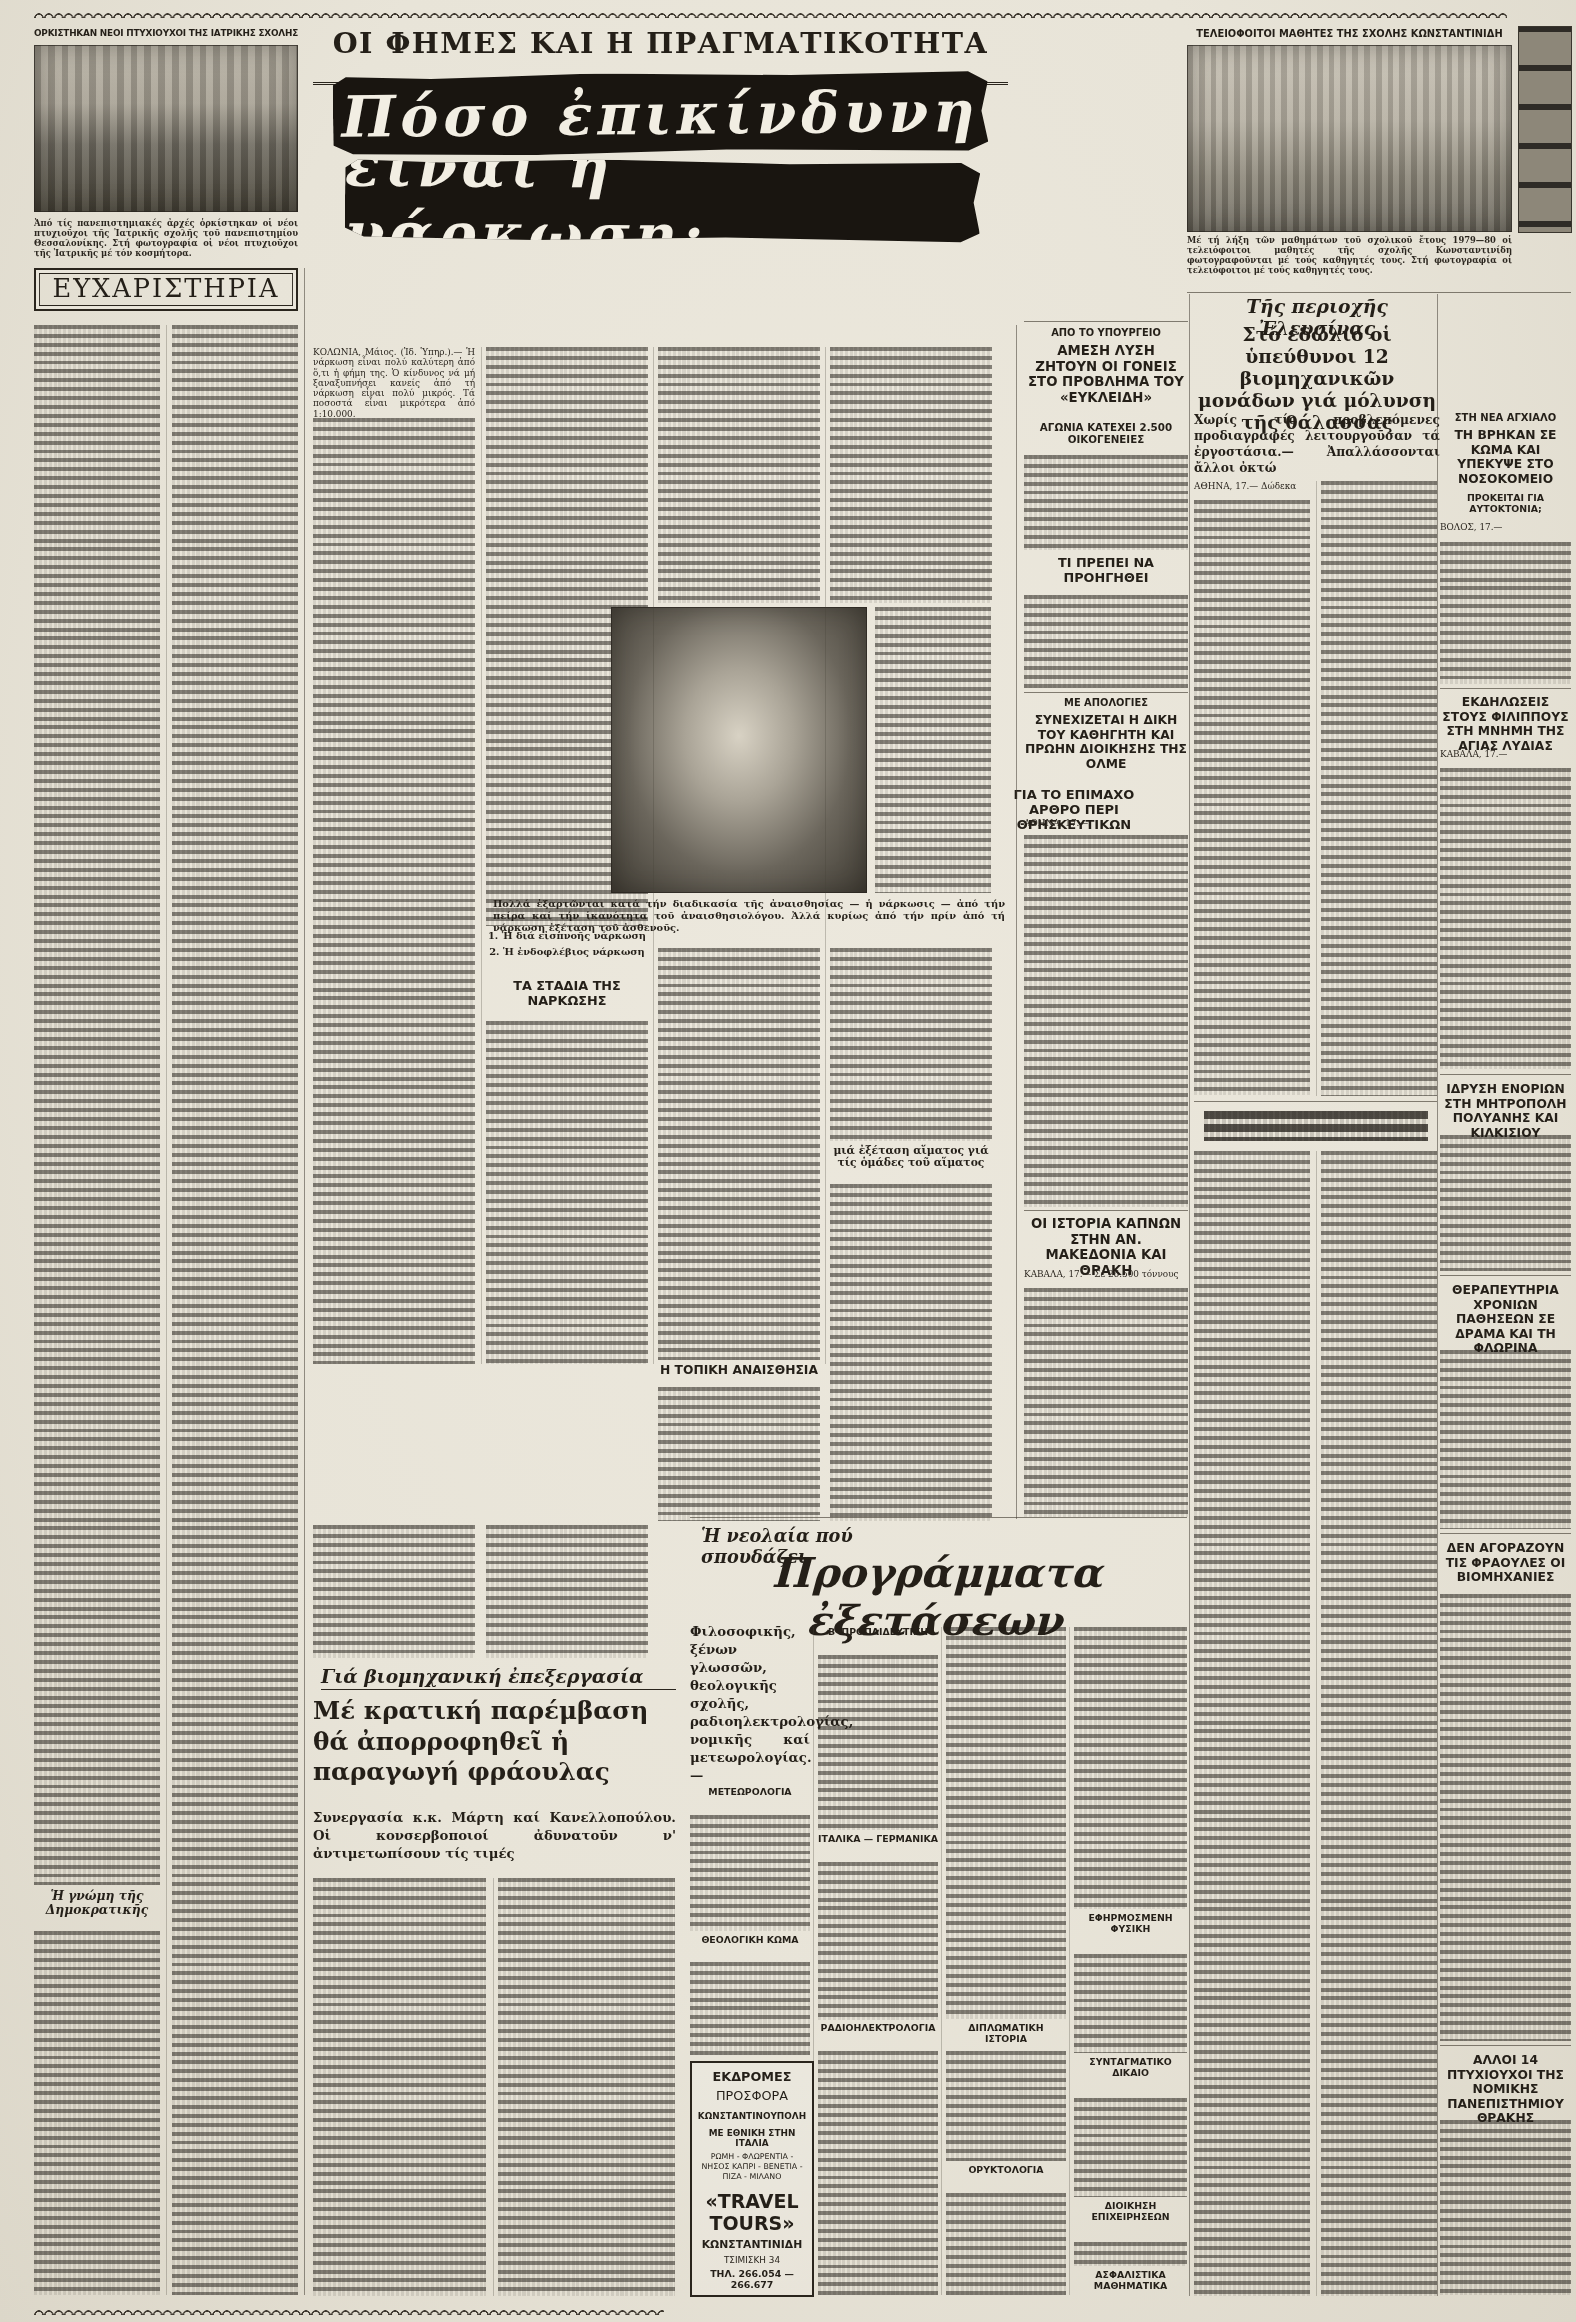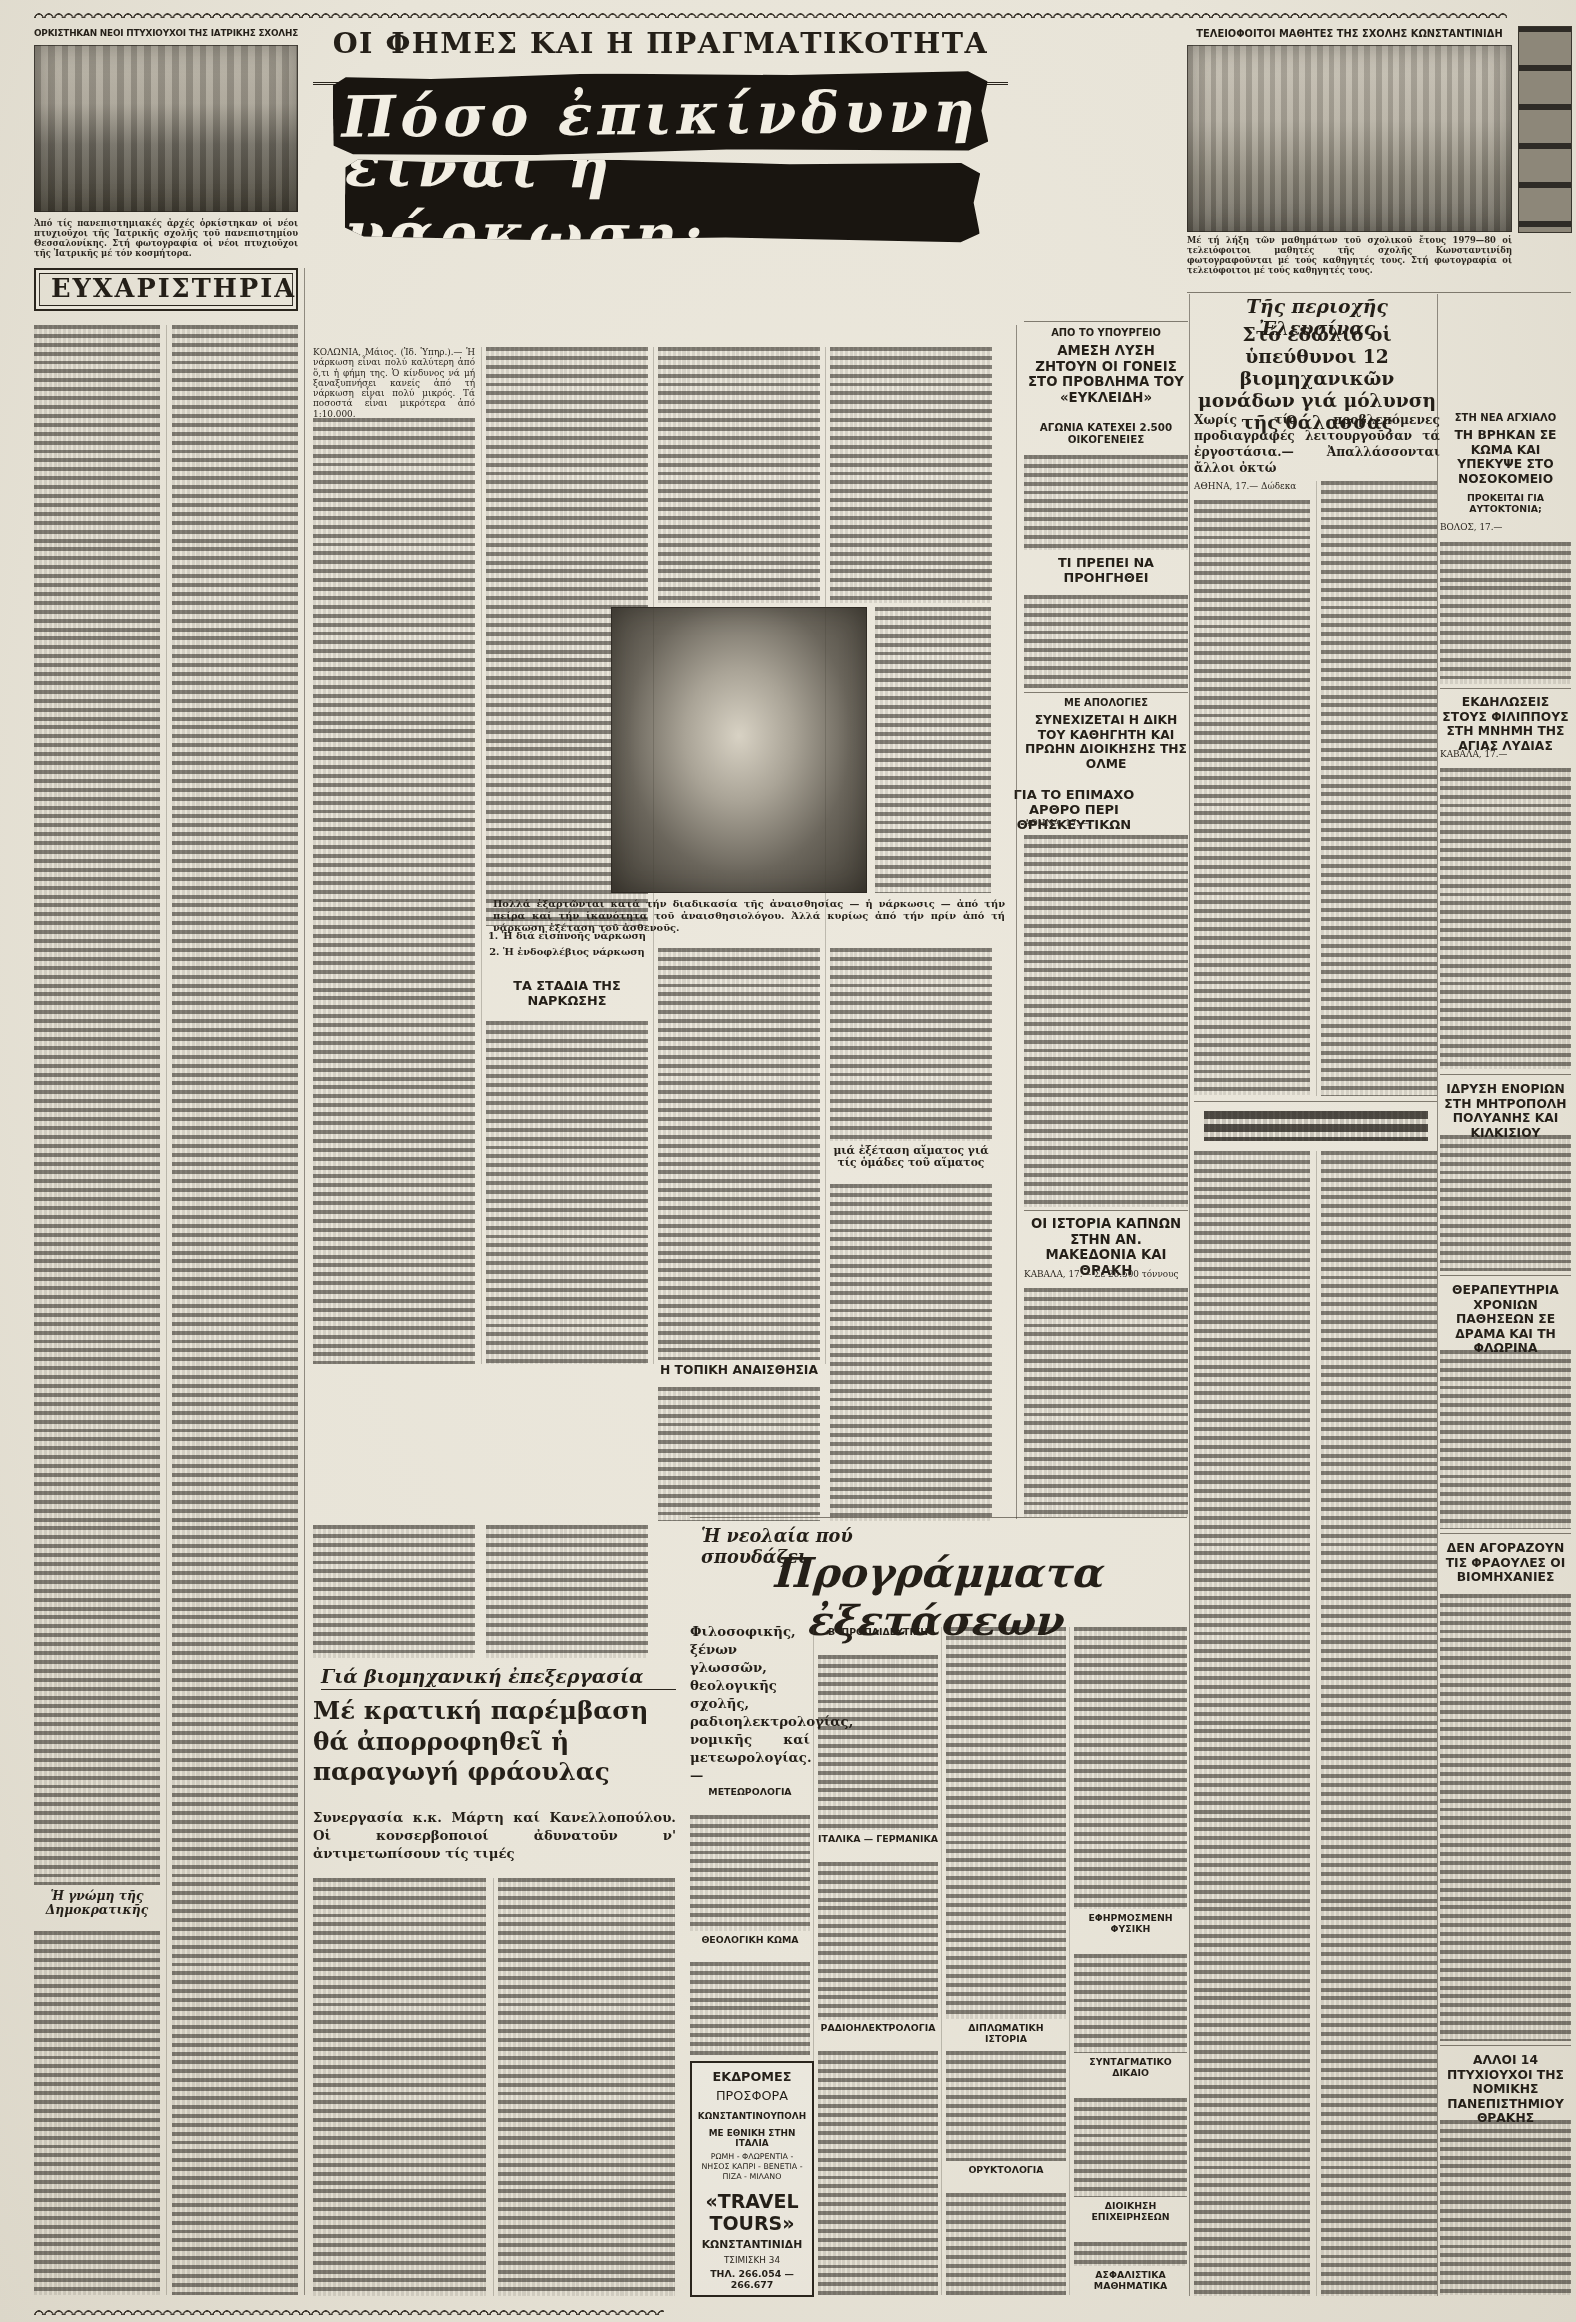--- a/index.html
+++ b/index.html
@@ -31,7 +31,7 @@
   .kicker{font-weight:bold;text-align:center;font-size:28.6px;letter-spacing:1.5px;white-space:nowrap;
           border-bottom:3.9px double #2a251d;padding-bottom:22px}
   .boxhead{border:2px solid #2a251d;box-shadow:inset 0 0 0 3px #e9e5da, inset 0 0 0 3.9px #2a251d;
-           font-weight:bold;font-size:25.6px;letter-spacing:2px;text-align:right;line-height:37px}
+           font-weight:normal;font-size:25.6px;letter-spacing:2px;text-align:center;line-height:37px}
   .adbox{border:2px solid #2a251d;padding:5.9px 3.9px;display:flex;flex-direction:column;align-items:center;
          gap:3.9px;text-align:center;background:rgba(255,255,255,.15)}
   .italic{font-style:italic}

